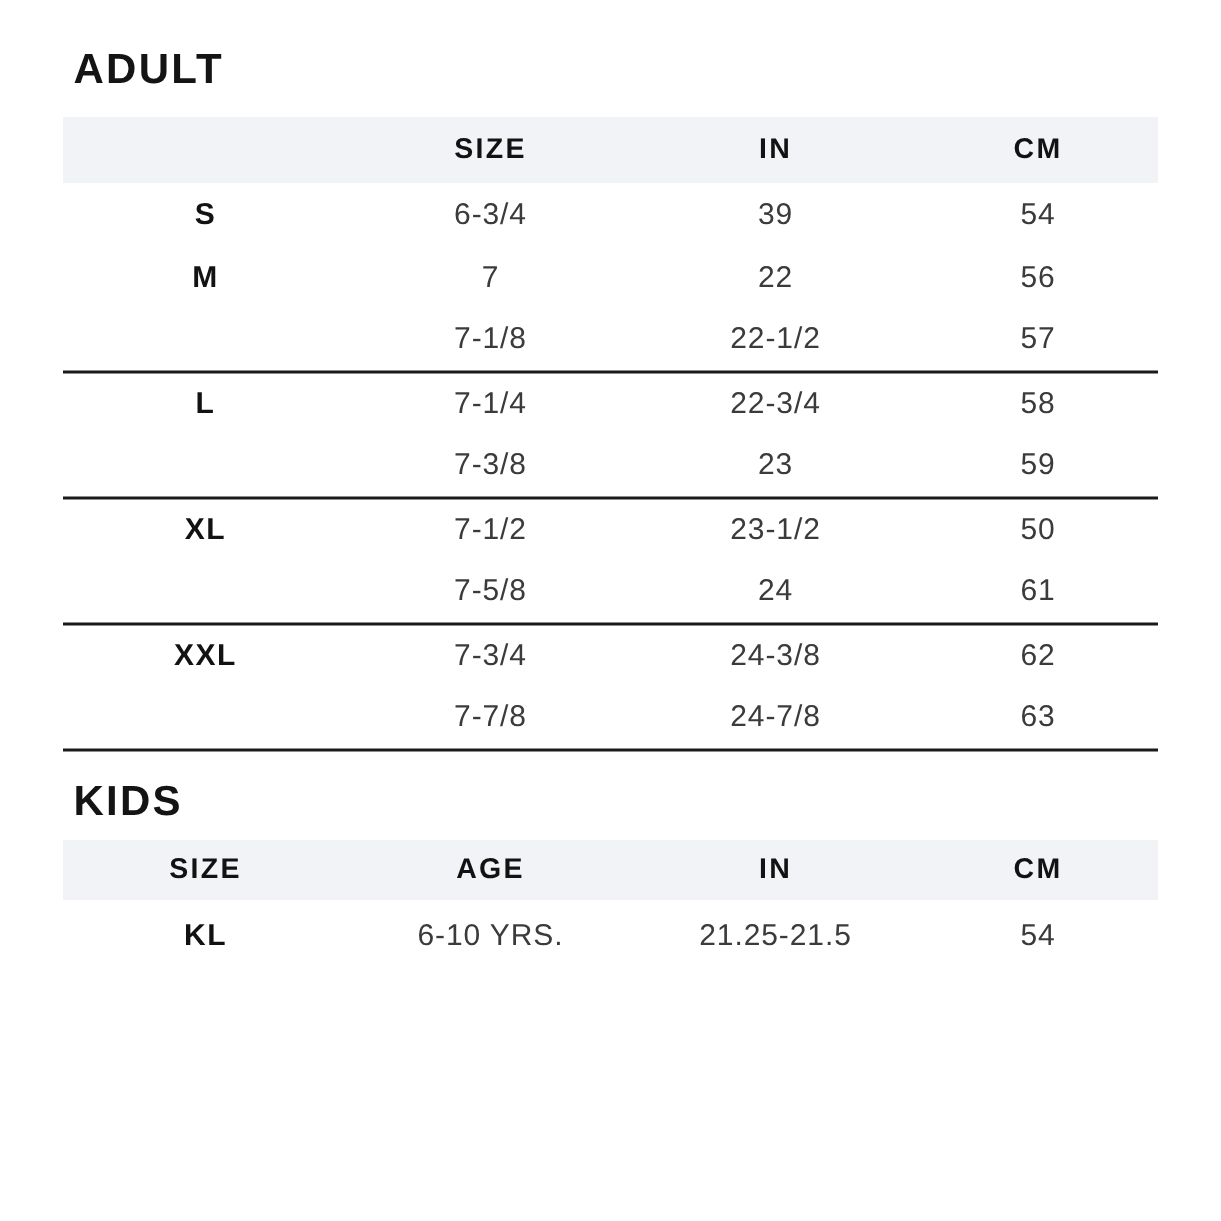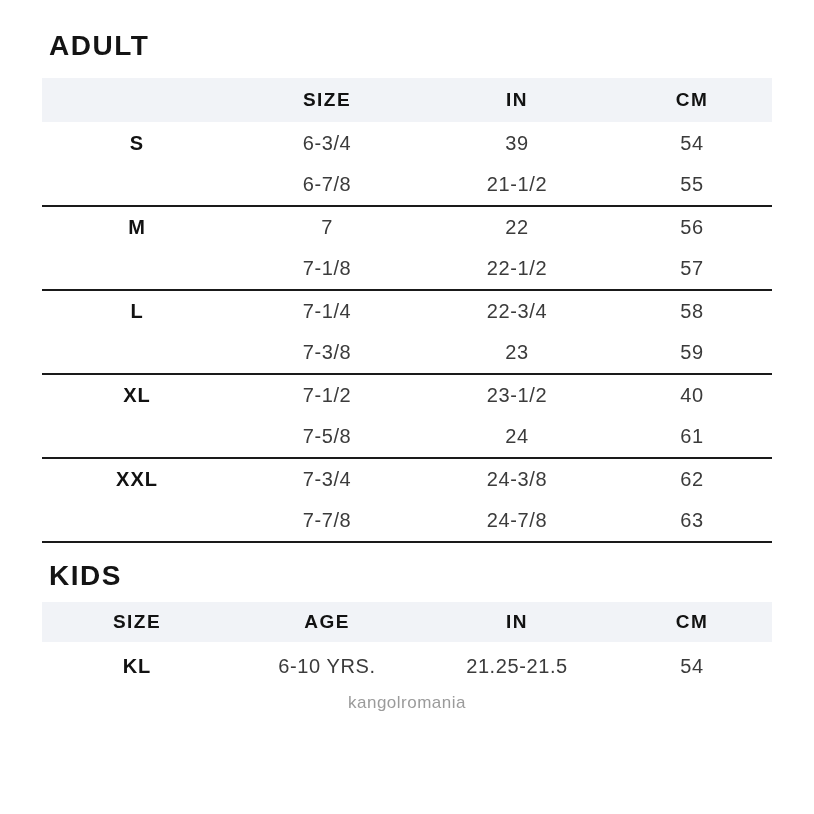--- a/index.html
+++ b/index.html
@@ -100,12 +100,6 @@
         <td>39</td>
         <td>54</td>
       </tr>
-      <tr class="group-end">
-        <td class="lbl"></td>
-        <td>6-7/8</td>
-        <td>21-1/2</td>
-        <td>55</td>
-      </tr>
       <tr>
         <td class="lbl">M</td>
         <td>7</td>

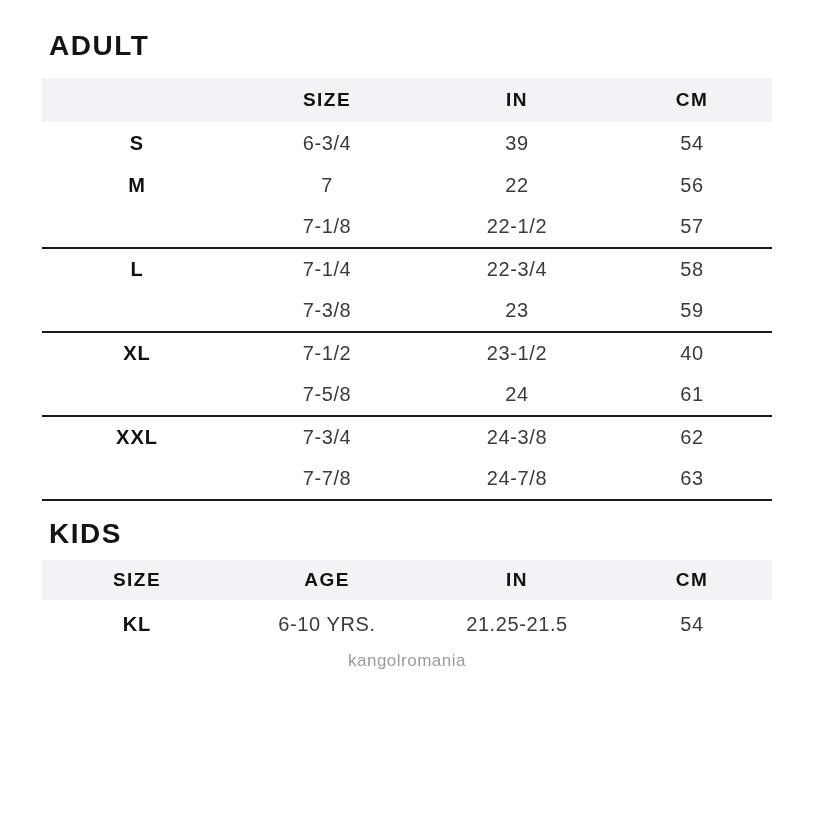--- a/index.html
+++ b/index.html
@@ -128,7 +128,7 @@
         <td class="lbl">XL</td>
         <td>7-1/2</td>
         <td>23-1/2</td>
-        <td>40</td>
+        <td>50</td>
       </tr>
       <tr class="group-end">
         <td class="lbl"></td>

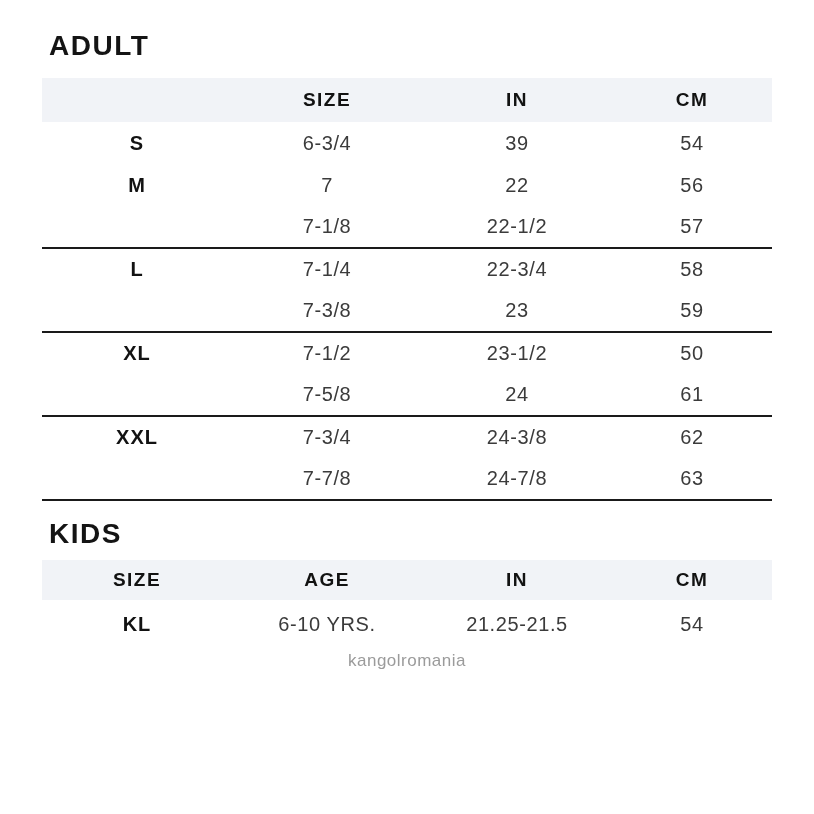--- a/index.html
+++ b/index.html
@@ -178,7 +178,6 @@
     </tbody>
   </table>
 
-  <div class="footer">kangolromania</div>
 
 </div>
 

